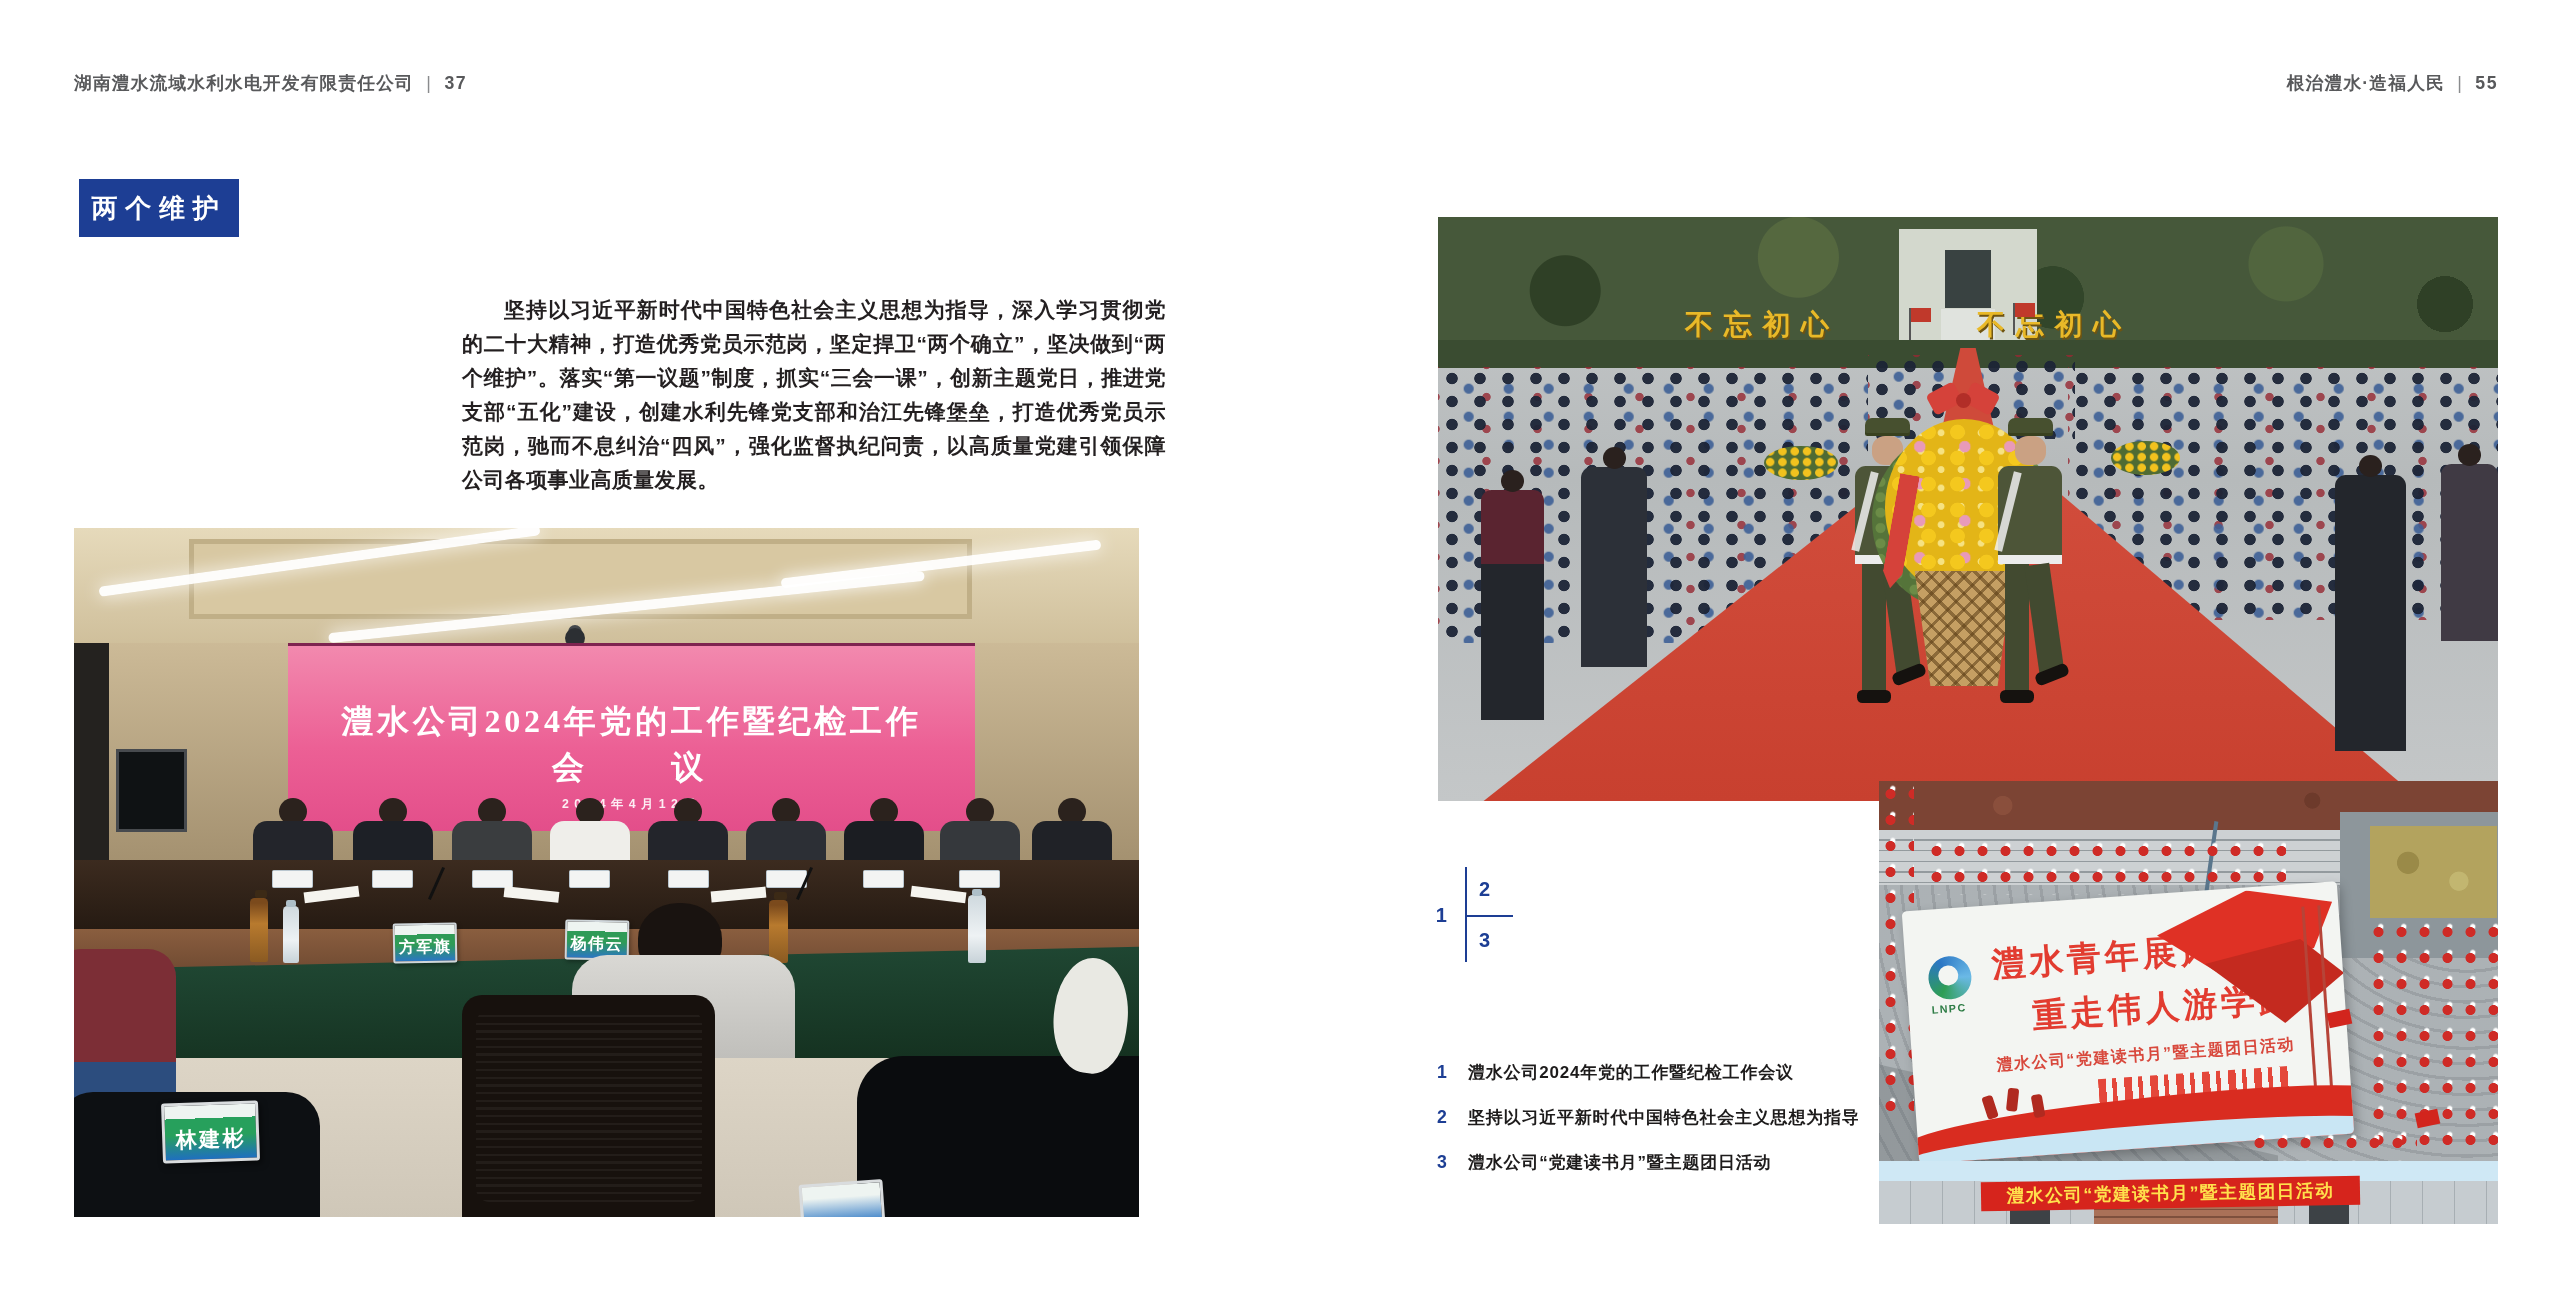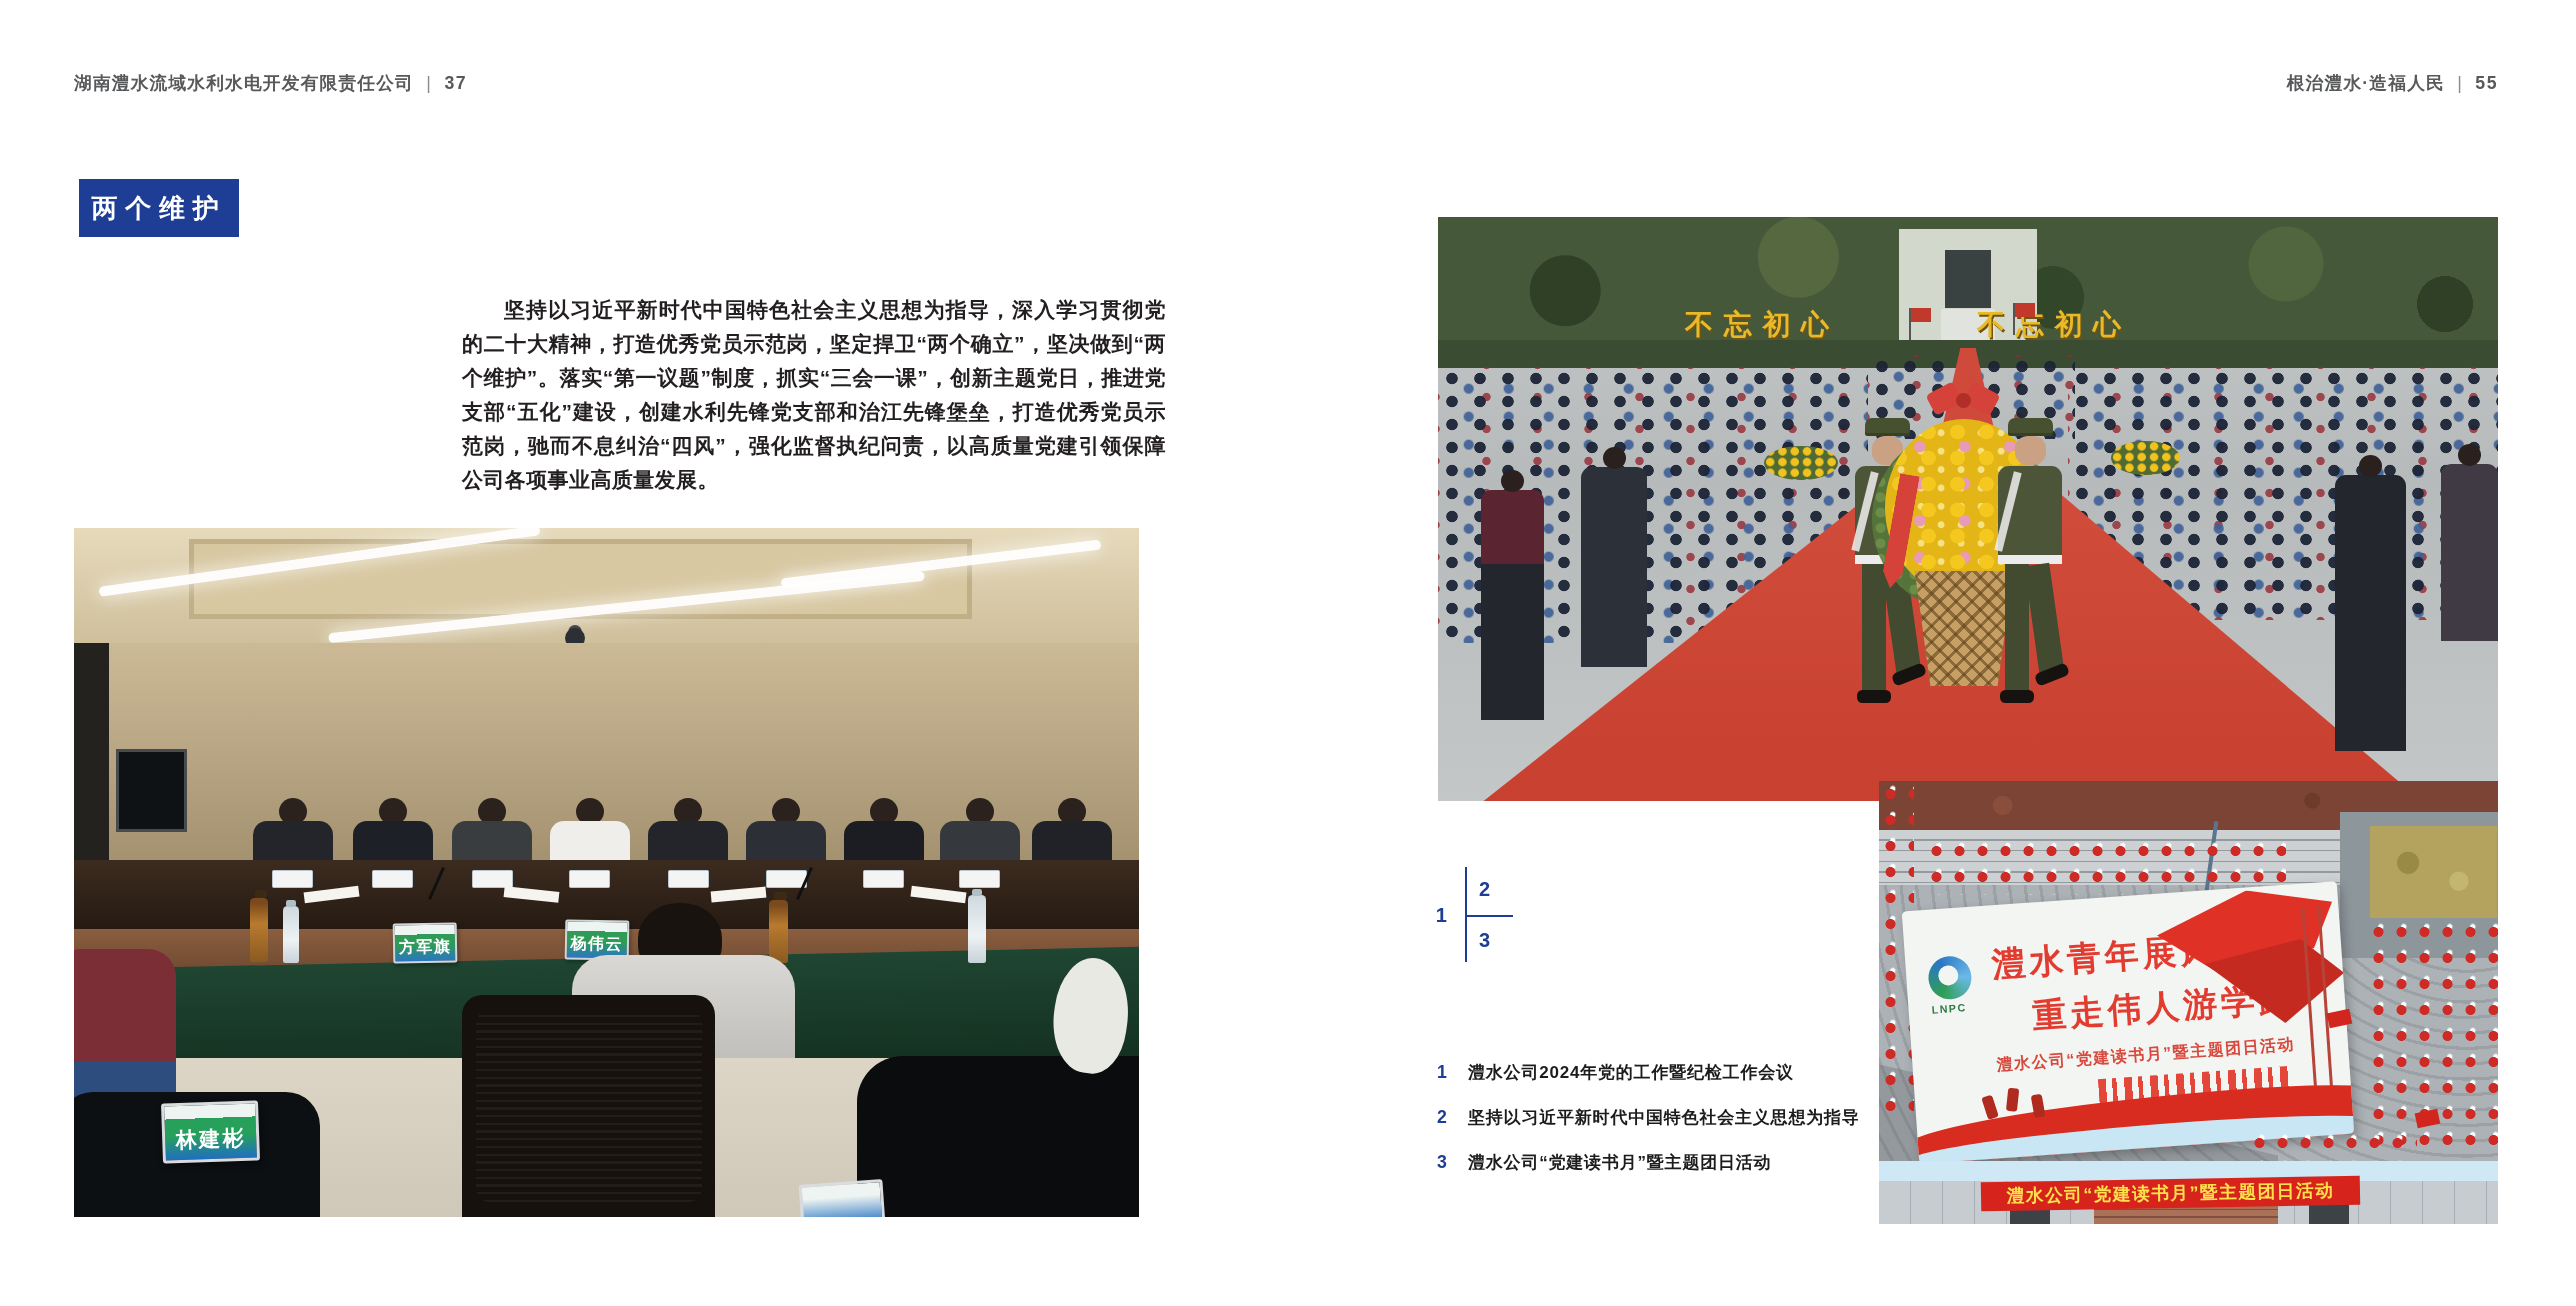--- a/index.html
+++ b/index.html
@@ -233,6 +233,11 @@
     <div class="m-door"></div>
     <div class="m-tv"></div>
 
+    <div class="m-screen">
+      <div class="m-screen-t1">澧水公司2024年党的工作暨纪检工作</div>
+      <div class="m-screen-t2">会　　议</div>
+      <div class="m-screen-date">2024年4月12日</div>
+    </div>
 
     <div class="m-person" style="left:173px; --suit:#23252b;"></div>
     <div class="m-person" style="left:273px; --suit:#1d2026;"></div>

